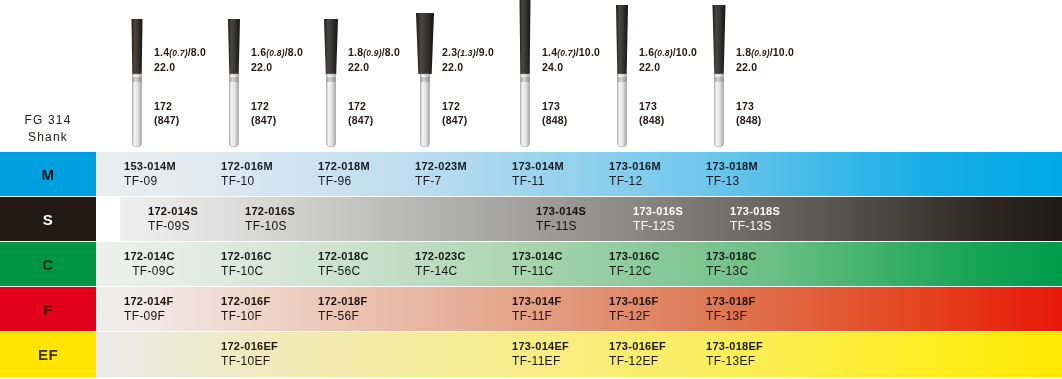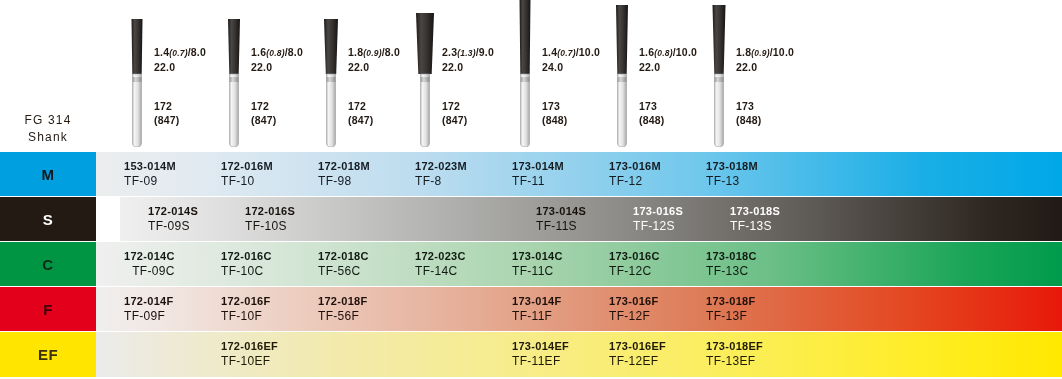--- a/index.html
+++ b/index.html
@@ -357,7 +357,7 @@
           </div>
           <div class="cell" style="left: 222px;">
             <span class="code">172-018M</span>
-            <span class="alt">TF-98</span>
+            <span class="alt">TF-96</span>
           </div>
           <div class="cell" style="left: 319px;">
             <span class="code">172-023M</span>

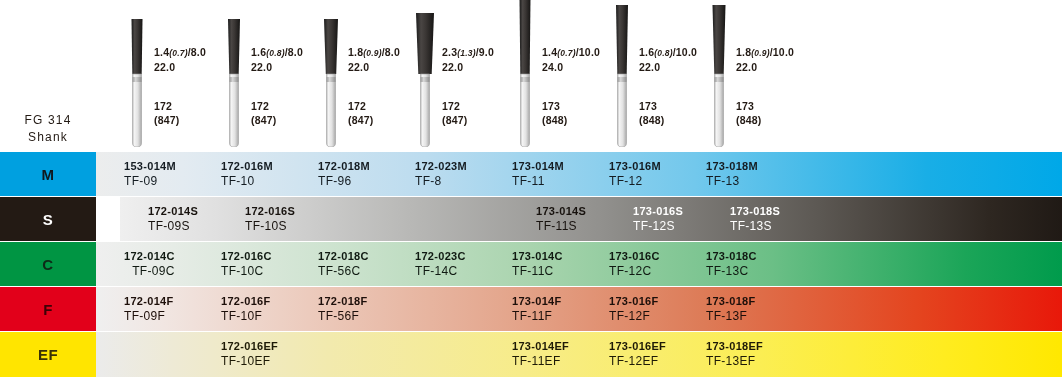--- a/index.html
+++ b/index.html
@@ -361,7 +361,7 @@
           </div>
           <div class="cell" style="left: 319px;">
             <span class="code">172-023M</span>
-            <span class="alt">TF-8</span>
+            <span class="alt">TF-7</span>
           </div>
           <div class="cell" style="left: 416px;">
             <span class="code">173-014M</span>

